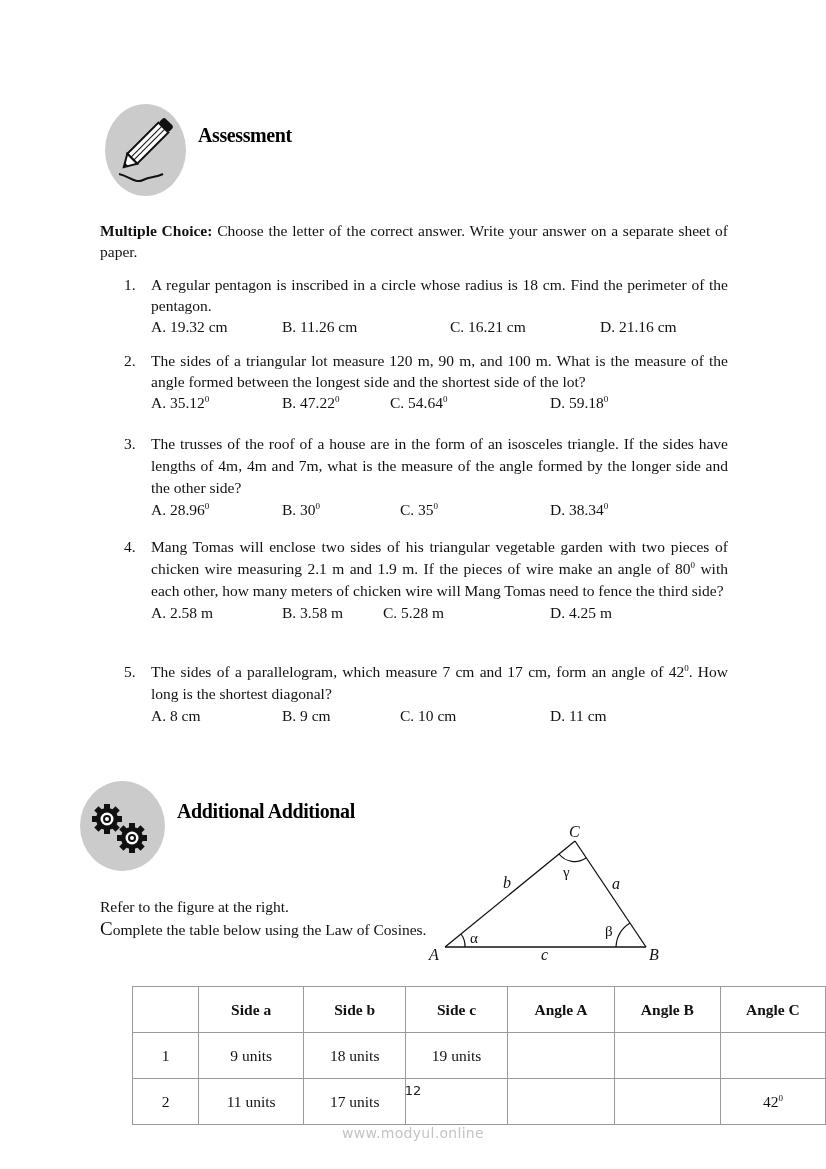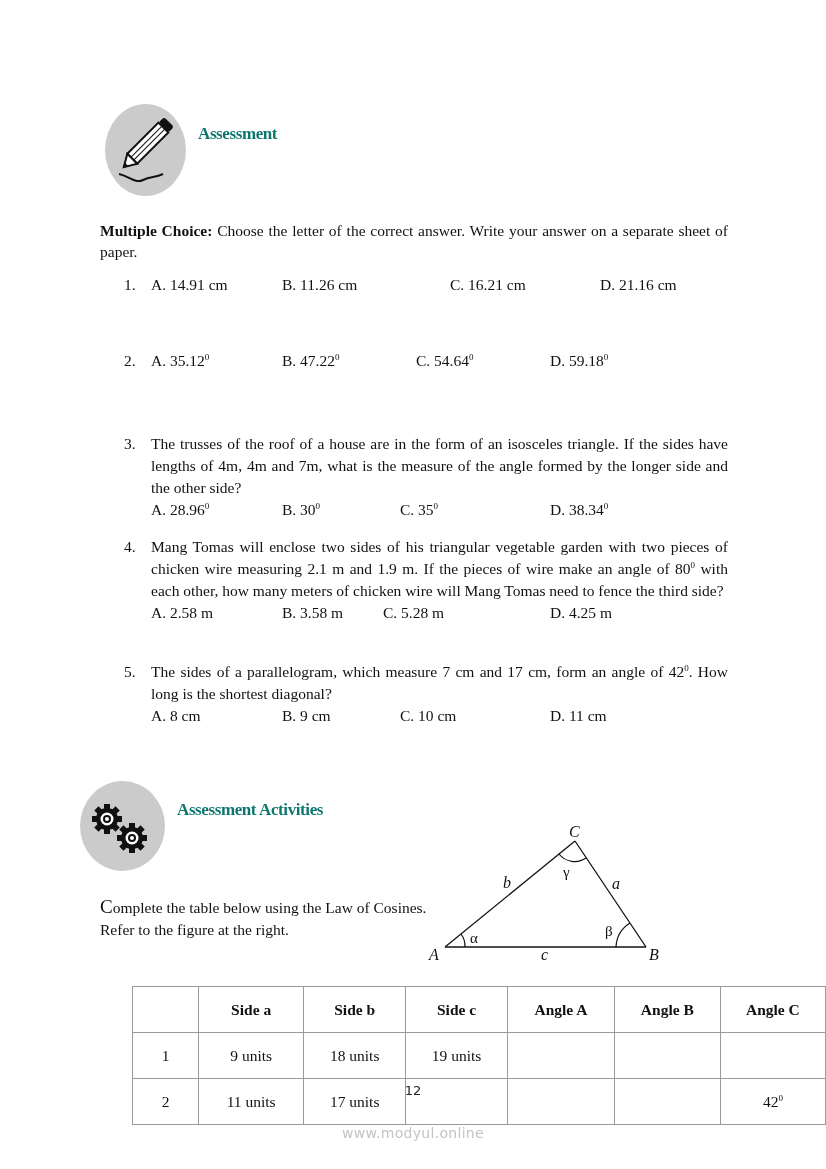--- a/index.html
+++ b/index.html
@@ -12,7 +12,7 @@
       position: absolute; border-radius: 50%; background: #cbcbcb;
     }
     .section-title {
-      position: absolute; font-weight: bold; font-size: 17px; letter-spacing: -0.4px; color: #0f766e;
+      position: absolute; font-weight: bold; font-size: 20px; letter-spacing: -0.4px; color: #000000;
     }
     .instr { position: absolute; left: 100px; top: 220px; width: 628px; line-height: 21px; text-align: justify; }
     .instr b { font-weight: bold; }

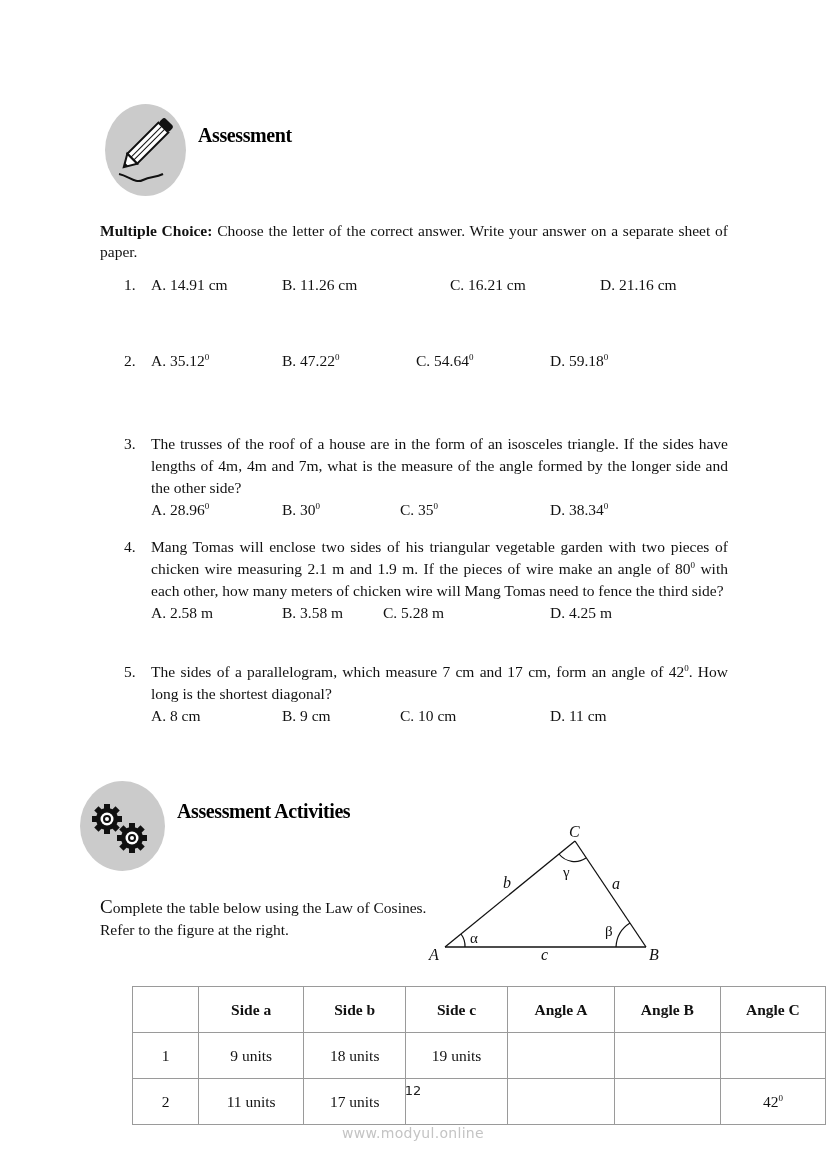--- a/index.html
+++ b/index.html
@@ -60,6 +60,7 @@
 
 <div class="q lh21" style="top:274px;">
   <span class="num">1.</span>
+  <div class="text">A regular pentagon is inscribed in a circle whose radius is 18 cm. Find the perimeter of the pentagon.</div>
   <div class="choices">
     <span style="left:0px">A.  14.91 cm</span>
     <span style="left:131px">B. 11.26 cm</span>

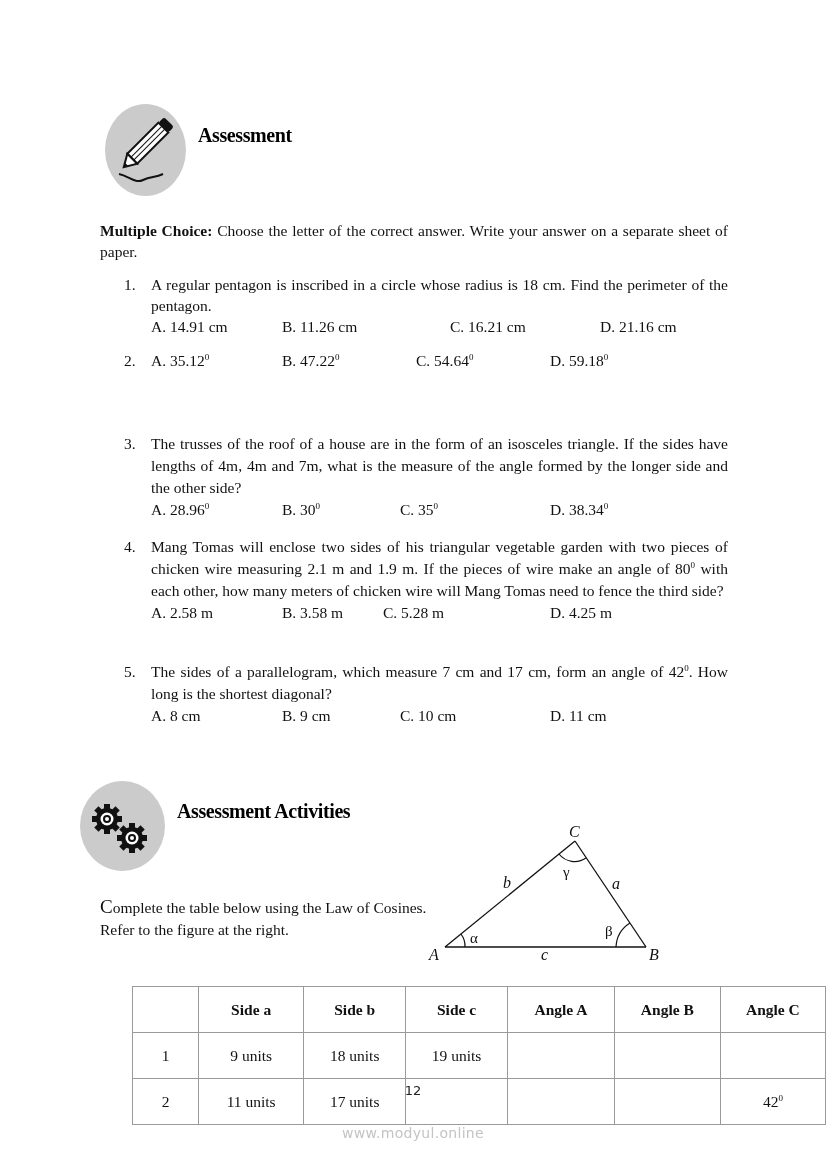--- a/index.html
+++ b/index.html
@@ -62,7 +62,7 @@
   <span class="num">1.</span>
   <div class="text">A regular pentagon is inscribed in a circle whose radius is 18 cm. Find the perimeter of the pentagon.</div>
   <div class="choices">
-    <span style="left:0px">A.  14.91 cm</span>
+    <span style="left:0px">A.  19.32 cm</span>
     <span style="left:131px">B. 11.26 cm</span>
     <span style="left:299px">C. 16.21 cm</span>
     <span style="left:449px">D. 21.16 cm</span>

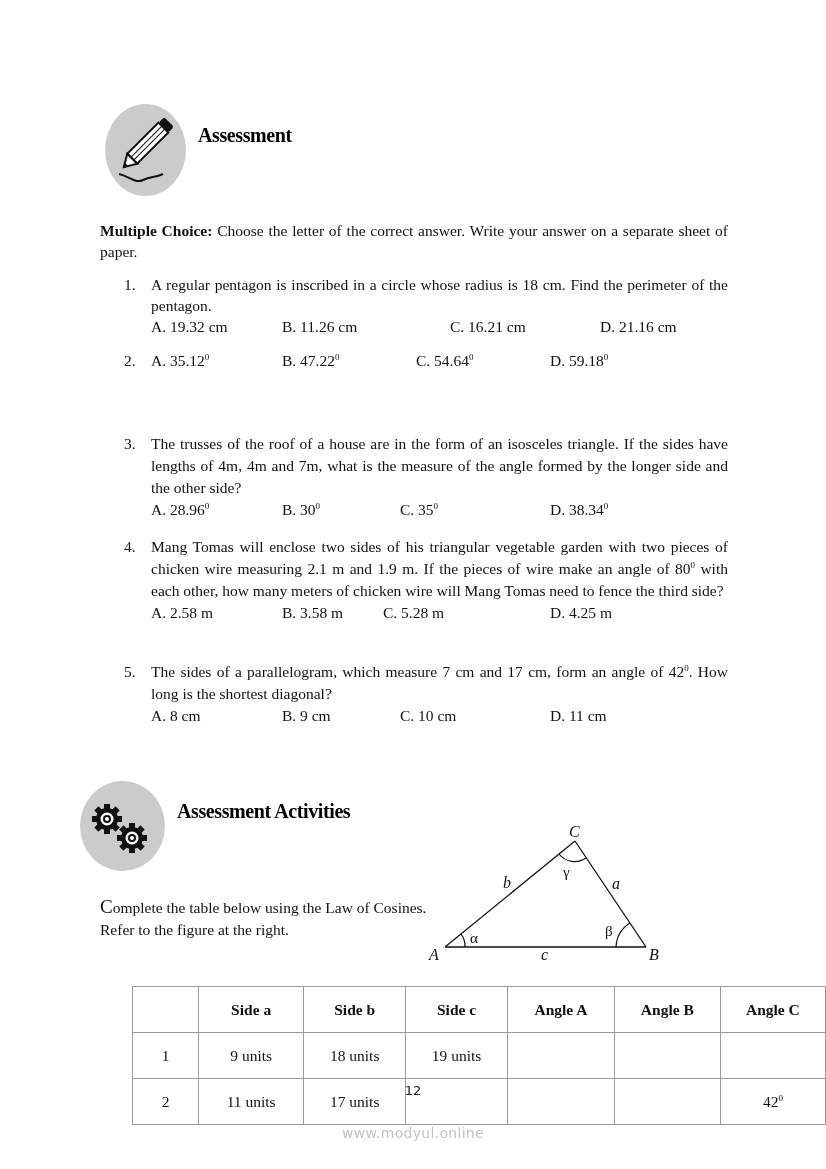--- a/index.html
+++ b/index.html
@@ -71,6 +71,7 @@
 
 <div class="q lh21" style="top:350px;">
   <span class="num">2.</span>
+  <div class="text">The sides of a triangular lot measure 120 m, 90 m, and 100 m. What is the measure of the angle formed between the longest side and the shortest side of the lot?</div>
   <div class="choices">
     <span style="left:0px"><span style="position:static">A.  35.12</span><sup>0</sup></span>
     <span style="left:131px"><span style="position:static">B. 47.22</span><sup>0</sup></span>

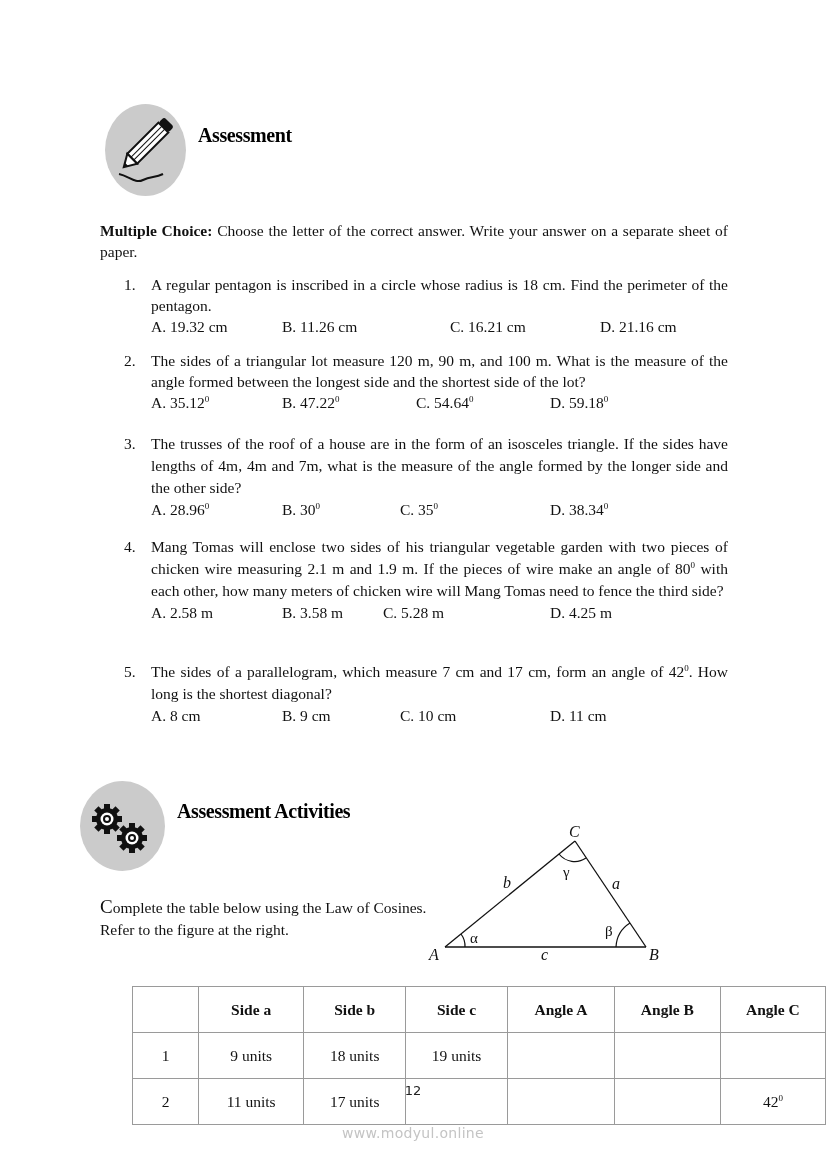--- a/index.html
+++ b/index.html
@@ -75,7 +75,7 @@
   <div class="choices">
     <span style="left:0px"><span style="position:static">A.  35.12</span><sup>0</sup></span>
     <span style="left:131px"><span style="position:static">B. 47.22</span><sup>0</sup></span>
-    <span style="left:265px"><span style="position:static">C. 54.64</span><sup>0</sup></span>
+    <span style="left:239px"><span style="position:static">C. 54.64</span><sup>0</sup></span>
     <span style="left:399px"><span style="position:static">D. 59.18</span><sup>0</sup></span>
   </div>
 </div>

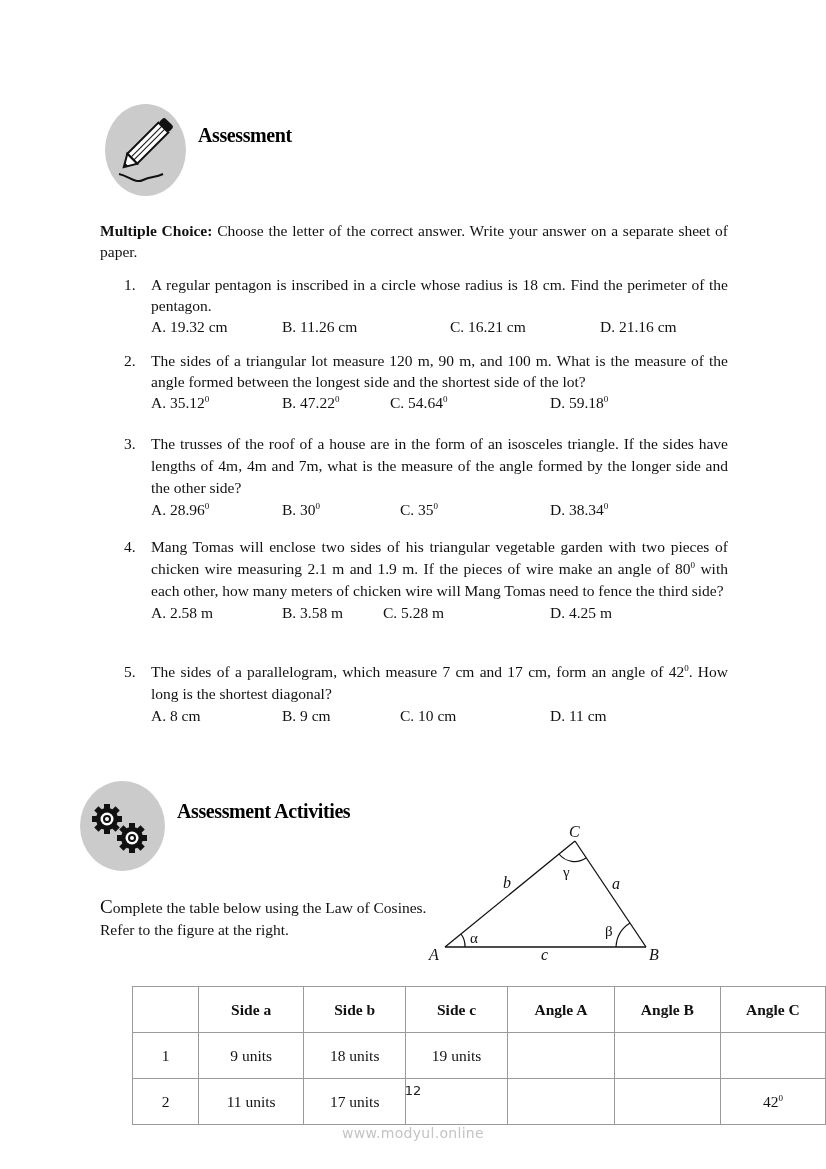--- a/index.html
+++ b/index.html
@@ -137,7 +137,7 @@
     <use href="#gear" x="52" y="57"></use>
   </svg>
 </div>
-<div class="section-title" style="left:177px; top:800px;">Assessment Activities</div>
+<div class="section-title" style="left:177px; top:800px;">Additional Additional</div>
 
 <div class="activity-text">
   <div><span class="big-c">C</span><span>omplete the table below using the Law of Cosines.</span></div>

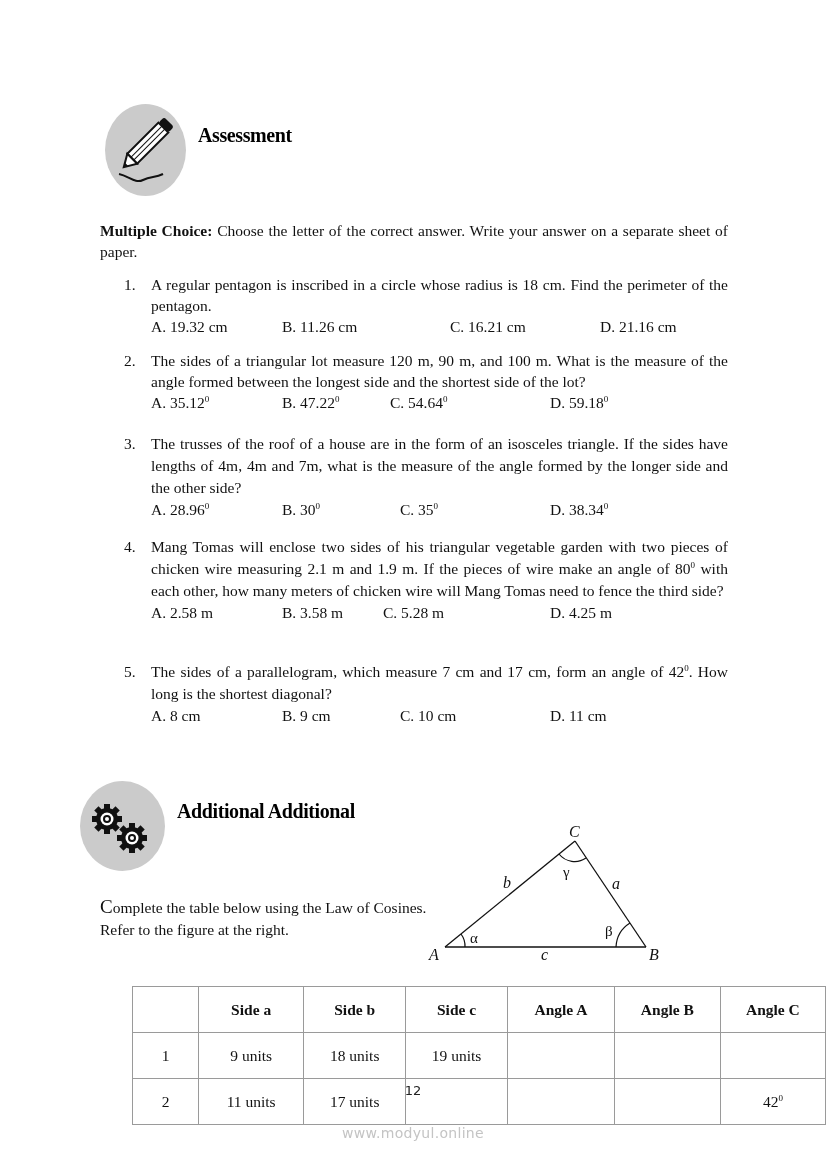--- a/index.html
+++ b/index.html
@@ -140,8 +140,8 @@
 <div class="section-title" style="left:177px; top:800px;">Additional Additional</div>
 
 <div class="activity-text">
+  <div>Refer to the figure at the right.</div>
   <div><span class="big-c">C</span><span>omplete the table below using the Law of Cosines.</span></div>
-  <div>Refer to the figure at the right.</div>
 </div>
 
 <svg class="abs" style="left:420px; top:815px;" width="250" height="150" viewBox="0 0 250 150">

